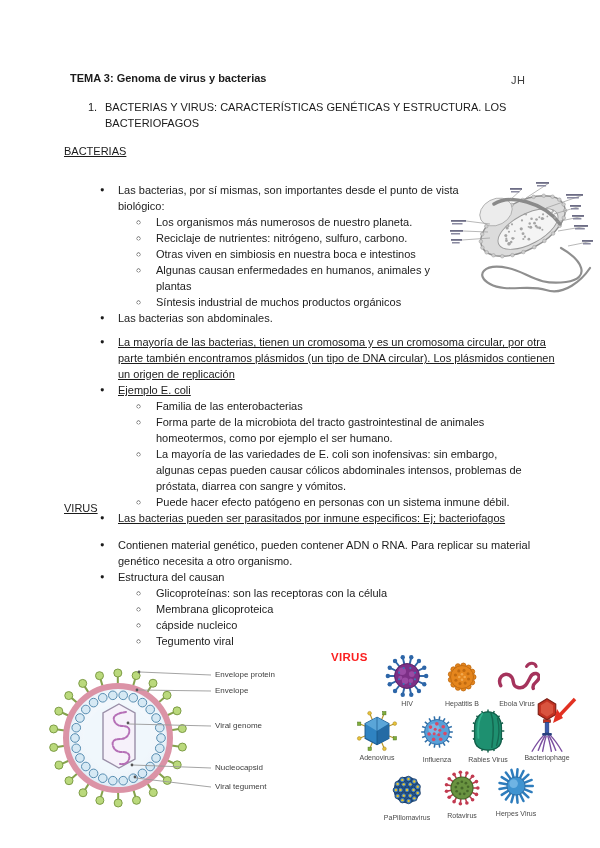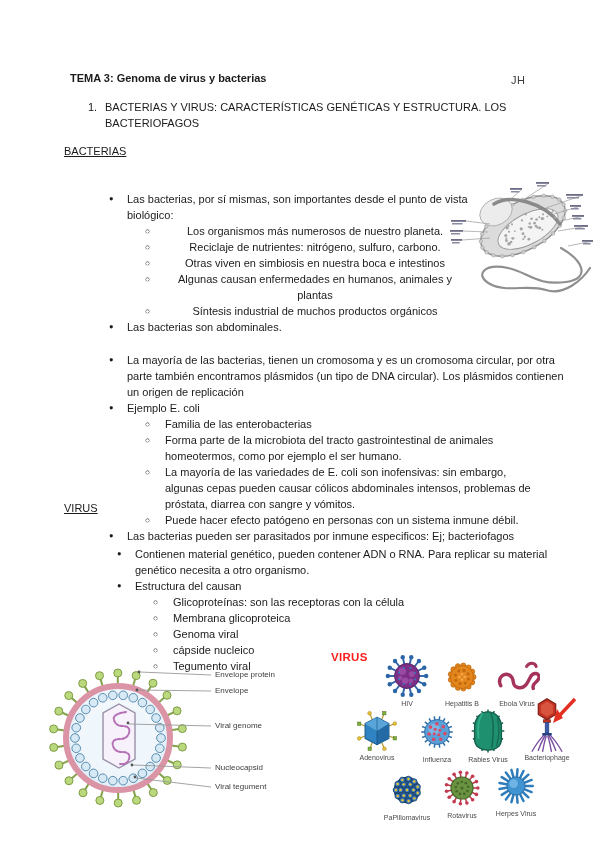--- a/index.html
+++ b/index.html
@@ -17,7 +17,7 @@
   .sec-head{position:absolute; left:64px; text-decoration:underline;}
   .h-bact{top:143px;}
   .h-virus{top:500px;}
-  ul{list-style:none; margin:17px; padding:0;}
+  ul{list-style:none; margin:8px; padding:0;}
   li{position:relative;}
   li.lv1{padding-left:40px;}
   li.lv2{padding-left:78px;}

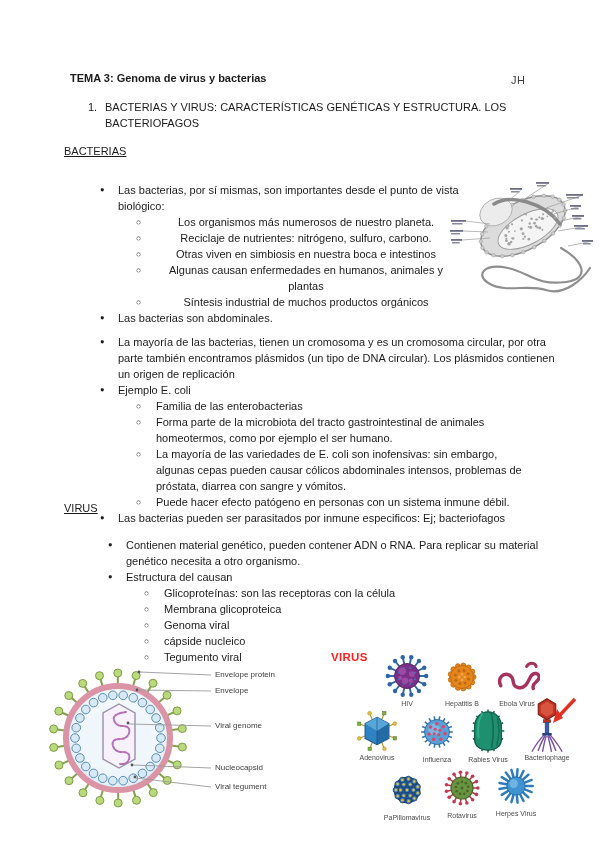--- a/index.html
+++ b/index.html
@@ -25,7 +25,7 @@
   li.lv2::before{content:"○"; position:absolute; left:58px; top:0; font-size:8.5px; line-height:16px; color:#1b1b1b;}
   .bact-lists{position:absolute; left:70px; top:174px;}
   .w-narrow li.lv1{width:352px;}
-  .w-narrow li.lv2{width:300px;text-align:center;}
+  .w-narrow li.lv2{width:300px;}
   .w-wide li.lv1{width:446px;}
   .w-wide li.lv2{width:382px;}
   .virus-list{position:absolute; left:78px; top:529px;}

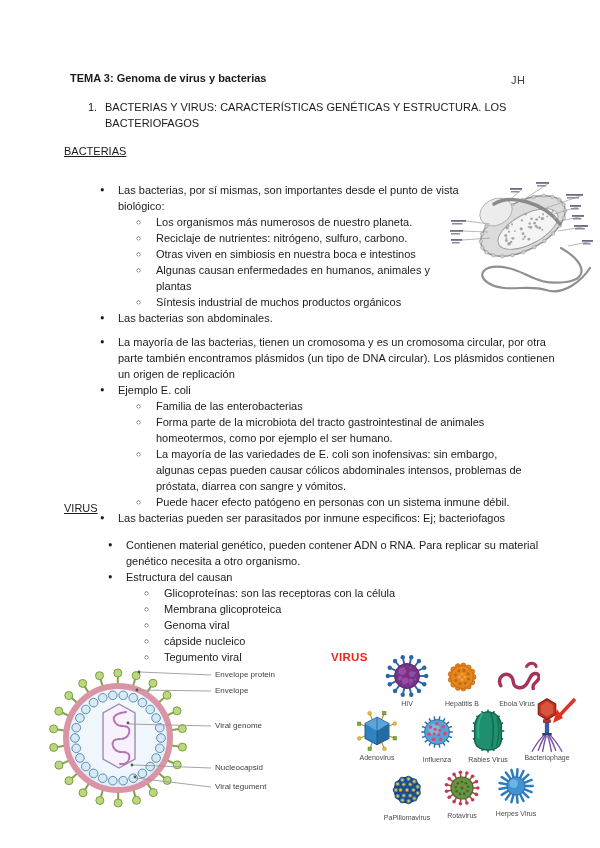--- a/index.html
+++ b/index.html
@@ -26,7 +26,7 @@
   .bact-lists{position:absolute; left:70px; top:174px;}
   .w-narrow li.lv1{width:352px;}
   .w-narrow li.lv2{width:300px;}
-  .w-wide li.lv1{width:446px;}
+  .w-wide li.lv1{width:446px;text-decoration:underline;}
   .w-wide li.lv2{width:382px;}
   .virus-list{position:absolute; left:78px; top:529px;}
   .virus-list li.lv1{width:444px;}

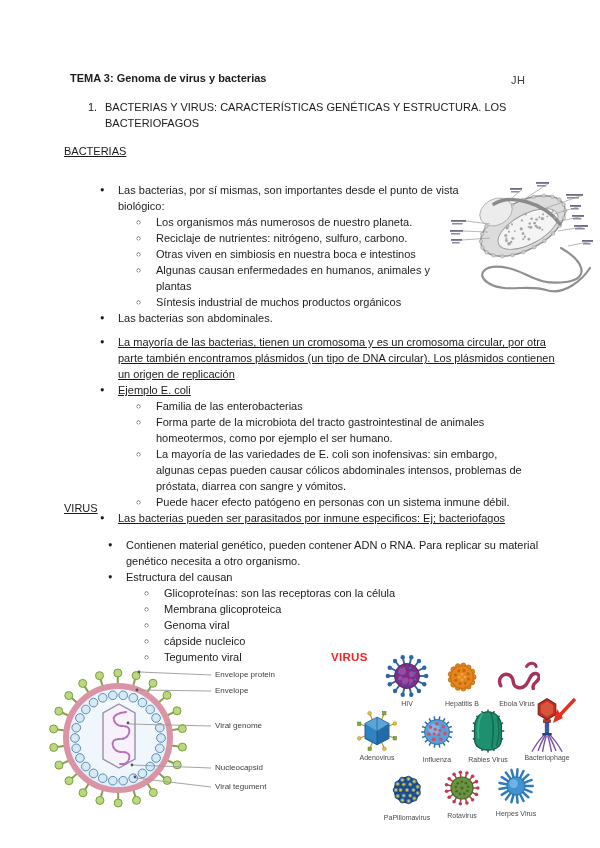--- a/index.html
+++ b/index.html
@@ -28,7 +28,7 @@
   .w-narrow li.lv2{width:300px;}
   .w-wide li.lv1{width:446px;text-decoration:underline;}
   .w-wide li.lv2{width:382px;}
-  .virus-list{position:absolute; left:78px; top:529px;}
+  .virus-list{position:absolute; left:70px; top:529px;}
   .virus-list li.lv1{width:444px;}
   .virus-list li.lv2{width:382px;}
 

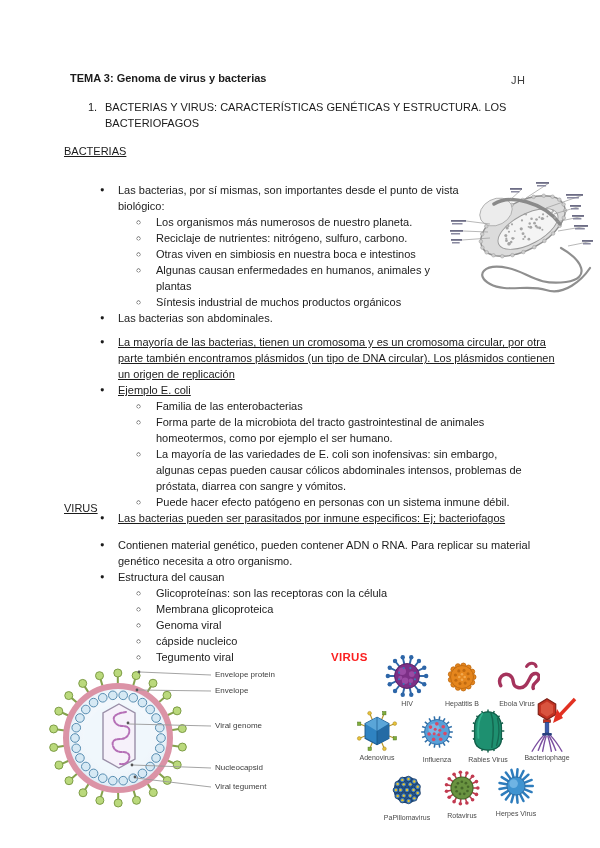--- a/index.html
+++ b/index.html
@@ -96,7 +96,6 @@
     <li class="lv1">Estructura del causan</li>
     <li class="lv2">Glicoproteínas: son las receptoras con la célula</li>
     <li class="lv2">Membrana glicoproteica</li>
-    <li class="lv2">Genoma viral</li>
     <li class="lv2">cápside nucleico</li>
     <li class="lv2">Tegumento viral</li>
   </ul>

